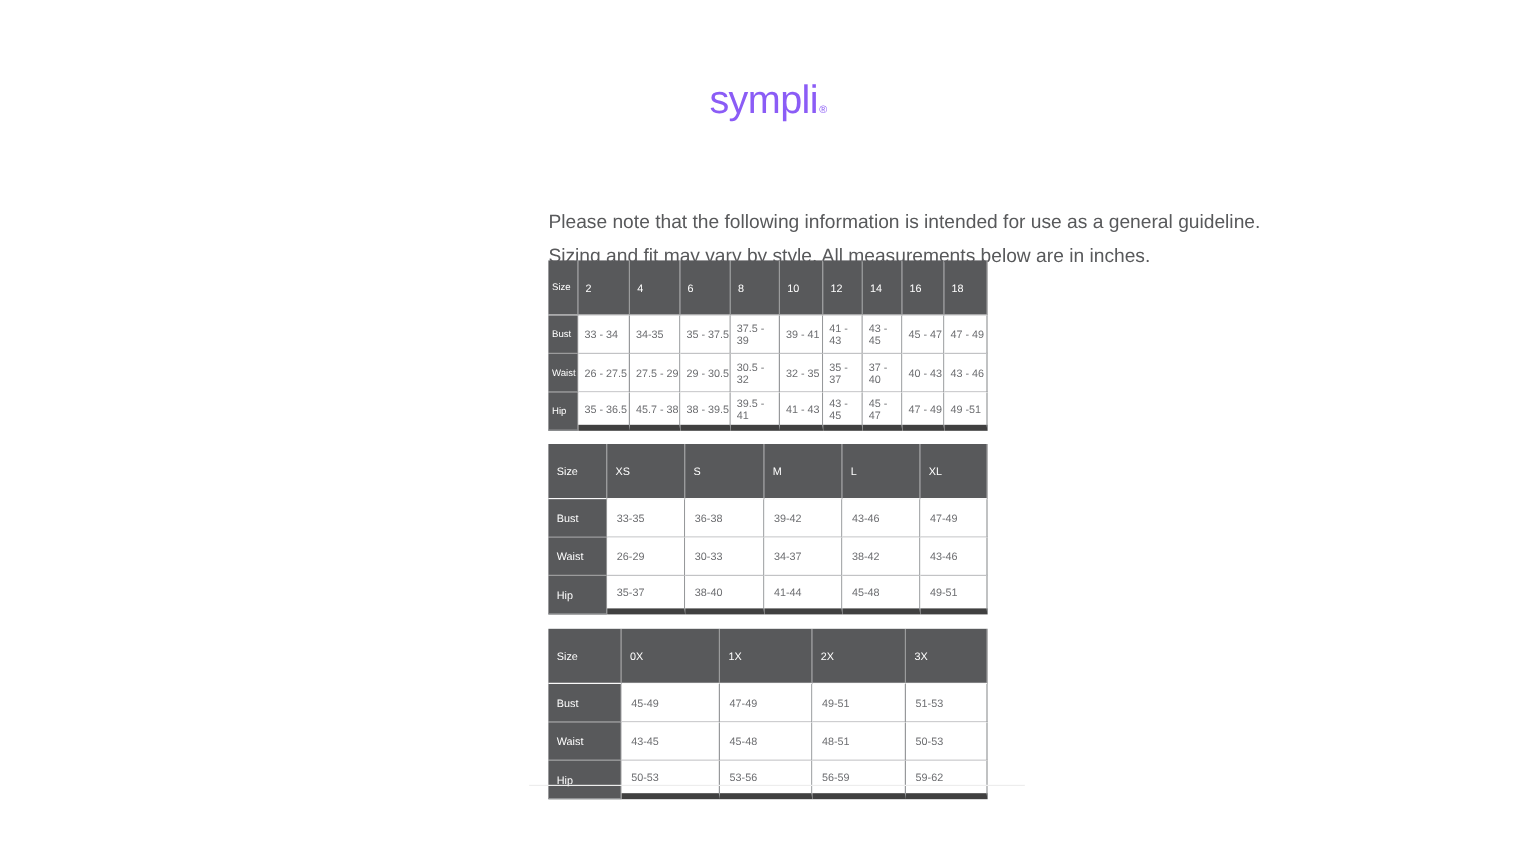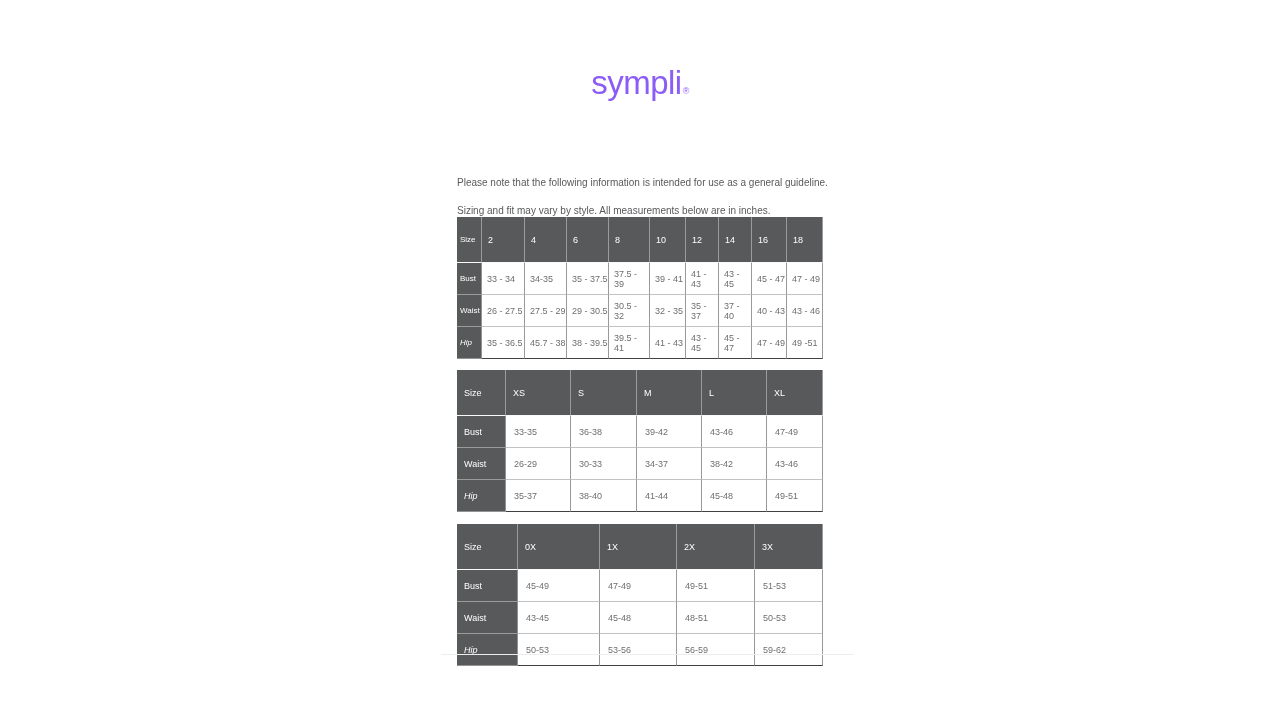--- a/index.html
+++ b/index.html
@@ -20,7 +20,7 @@
 
   .intro {
     position:absolute; left:0; width:420px;
-    font-size:10px; color:#58595b; white-space:nowrap;
+    font-size:16px; color:#58595b; white-space:nowrap;
   }
   #intro1 { top:177px; }
   #intro2 { top:193px;margin-top:12px; }

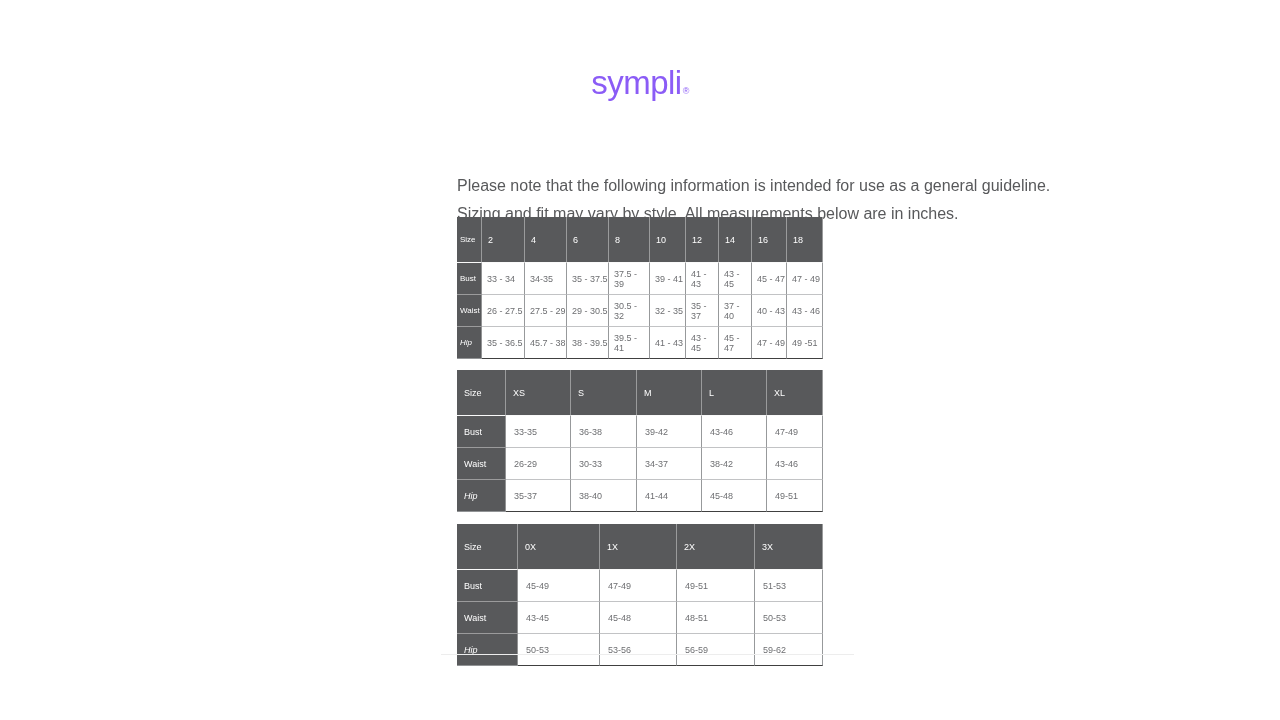--- a/index.html
+++ b/index.html
@@ -54,7 +54,7 @@
     border-bottom:1px solid #c2c3c5;
   }
   tbody tr:last-child td { border-bottom:1px solid #404040; }
-  tbody tr:last-child th { border-bottom:1px solid #919395;font-style:italic; }
+  tbody tr:last-child th { border-bottom:1px solid #919395; }
 
   
   #table-0 th.corner, #table-0 tbody th { padding-left:3px; font-size:8px; }

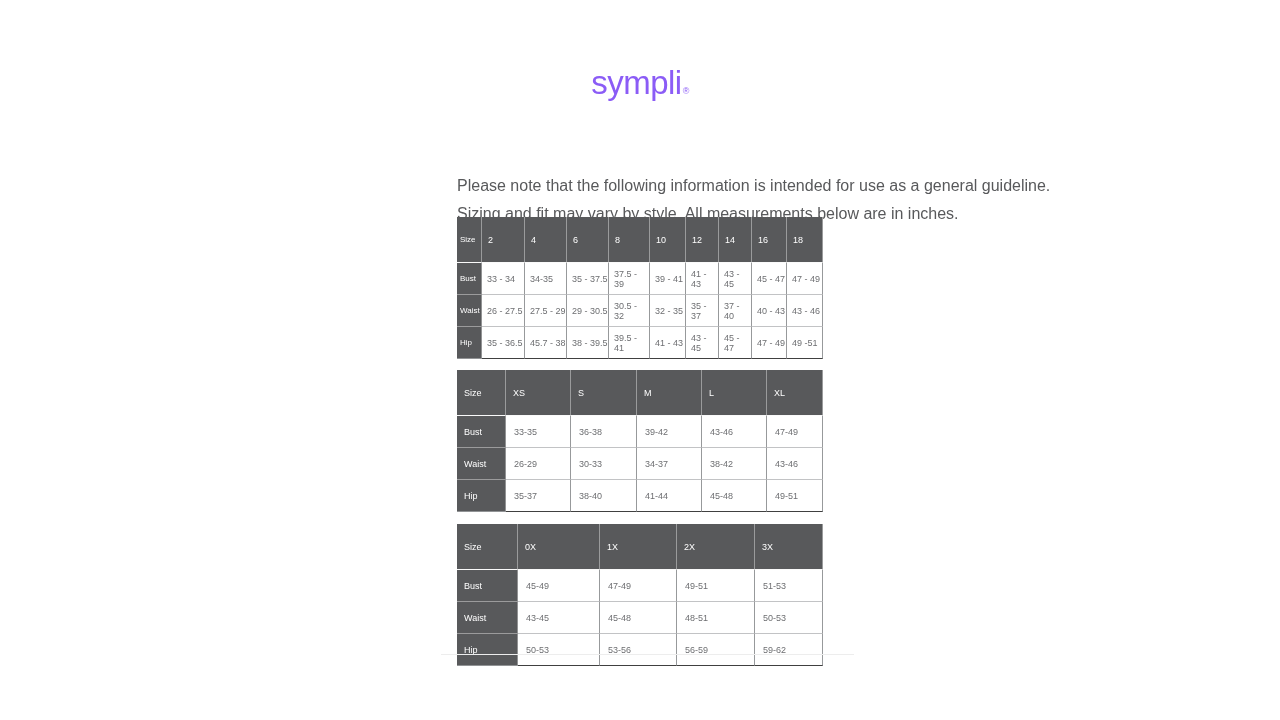--- a/index.html
+++ b/index.html
@@ -53,7 +53,7 @@
     border-right:1px solid #97999b;
     border-bottom:1px solid #c2c3c5;
   }
-  tbody tr:last-child td { border-bottom:1px solid #404040; }
+  tbody tr:last-child td { border-bottom:5px solid #404040; }
   tbody tr:last-child th { border-bottom:1px solid #919395; }
 
   

